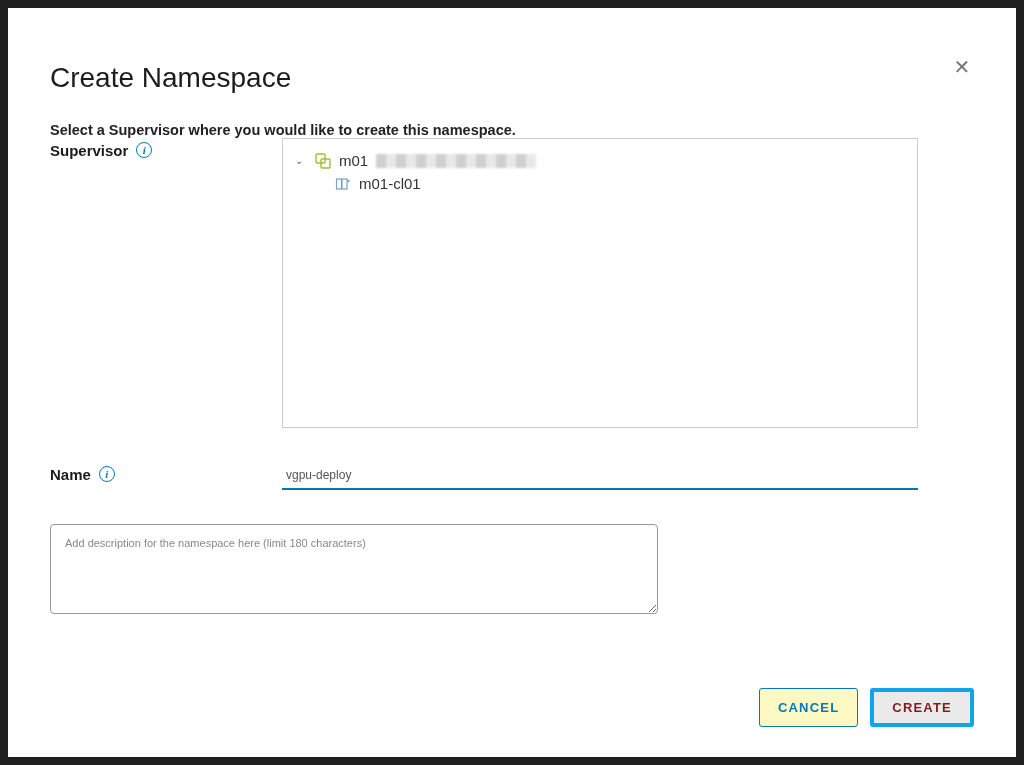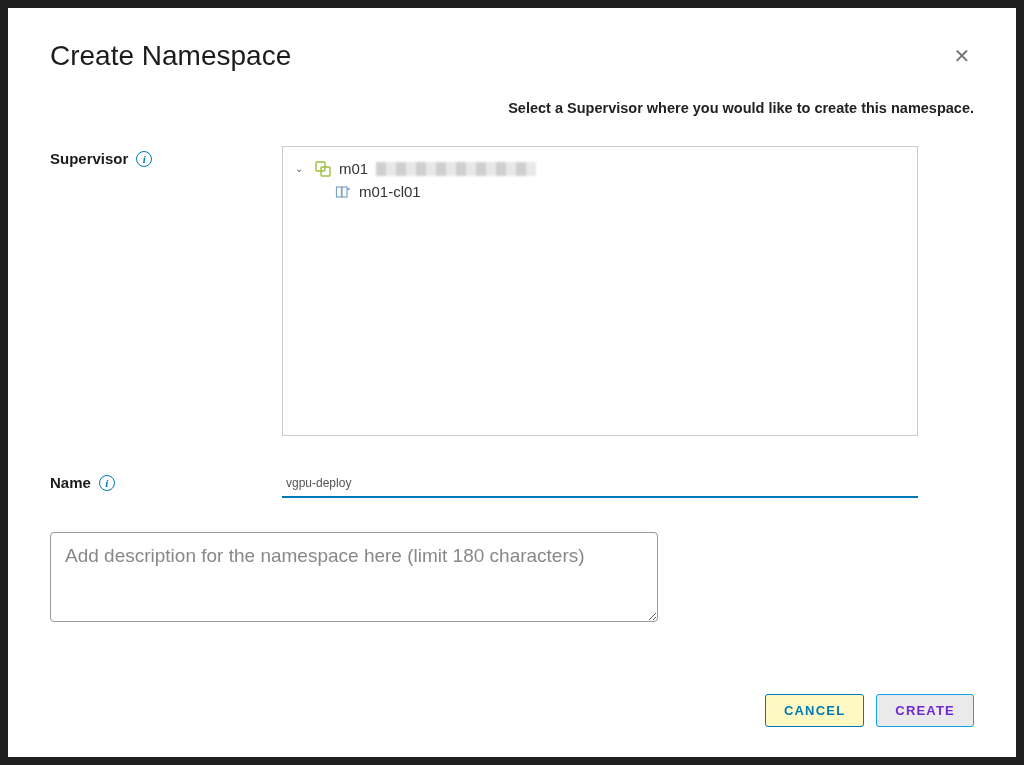--- a/index.html
+++ b/index.html
@@ -22,6 +22,7 @@
     font-size: 28px;
     font-weight: 400;
     color: #1b1c1d;
+    margin-top: 22px;
   }
   .close-btn {
     width: 24px; height: 24px;

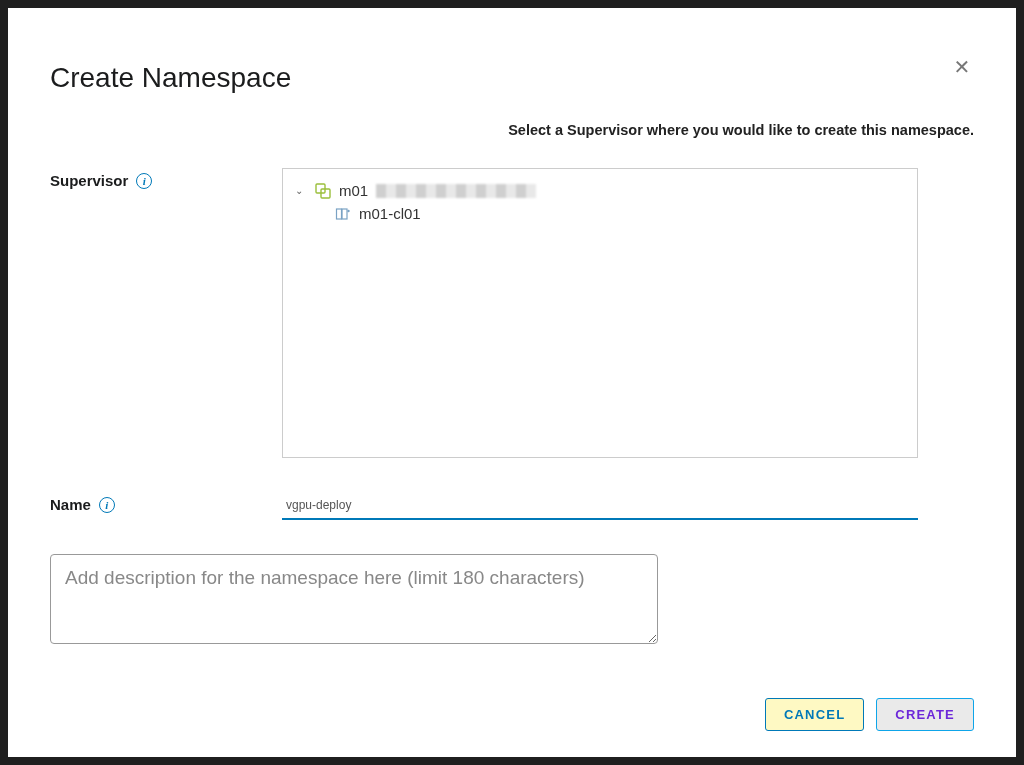--- a/index.html
+++ b/index.html
@@ -38,8 +38,6 @@
     font-size: 14.5px;
     color: #222;
     font-weight: 600;
-    margin-bottom: 30px;
-    text-align: right;
   }
   .form-row {
     display: flex;

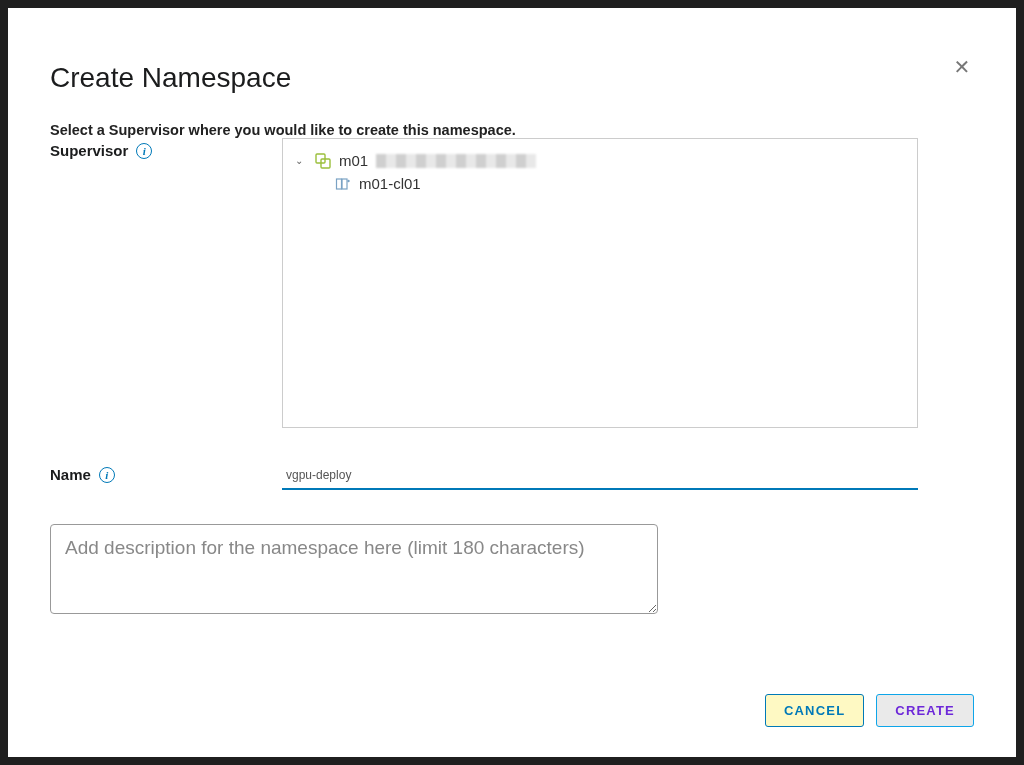--- a/index.html
+++ b/index.html
@@ -51,7 +51,7 @@
     font-weight: 600;
     color: #1b1c1d;
     display: flex;
-    align-items: center;
+    align-items: flex-start;
     gap: 8px;
     padding-top: 4px;
   }

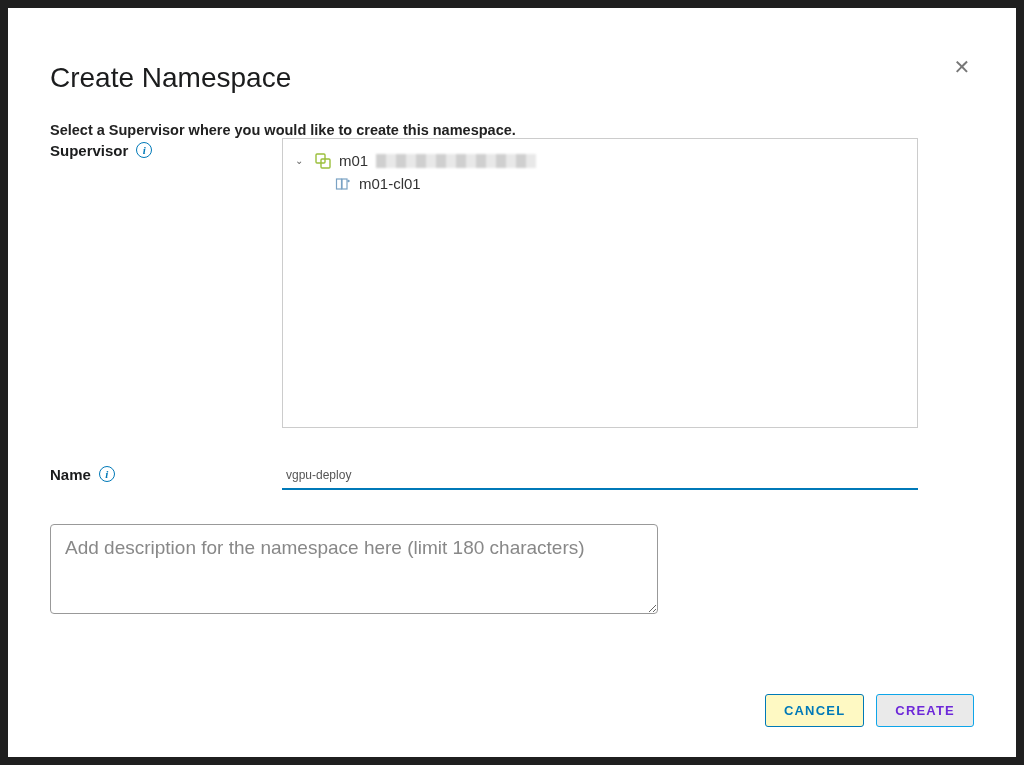--- a/index.html
+++ b/index.html
@@ -127,7 +127,7 @@
     border: 1px solid #999;
     border-radius: 4px;
     padding: 12px 14px;
-    font-size: 19px;
+    font-size: 11px;
     color: #333;
     font-family: inherit;
     resize: both;

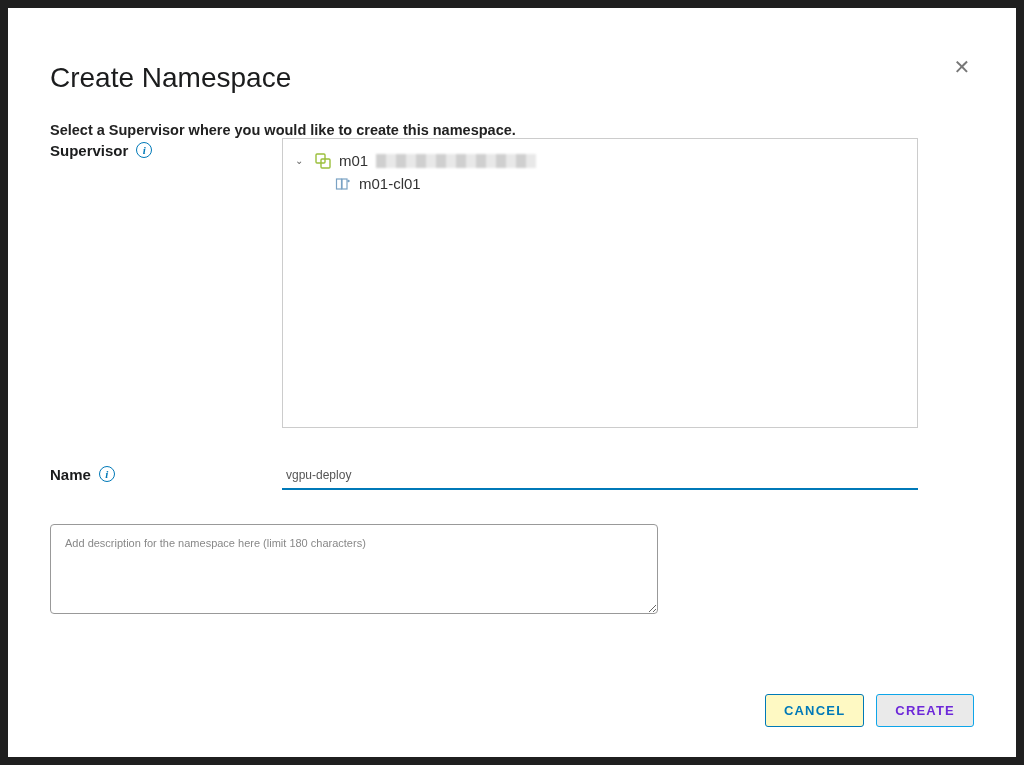--- a/index.html
+++ b/index.html
@@ -156,8 +156,8 @@
   }
   .btn-create {
     background: #eaeaea;
-    border: 1px solid #0ea5e9;
-    color: #6d28d9;
+    border: 4px solid #0ea5e9;
+    color: #7f1d1d;
     cursor: not-allowed;
   }
 </style>

